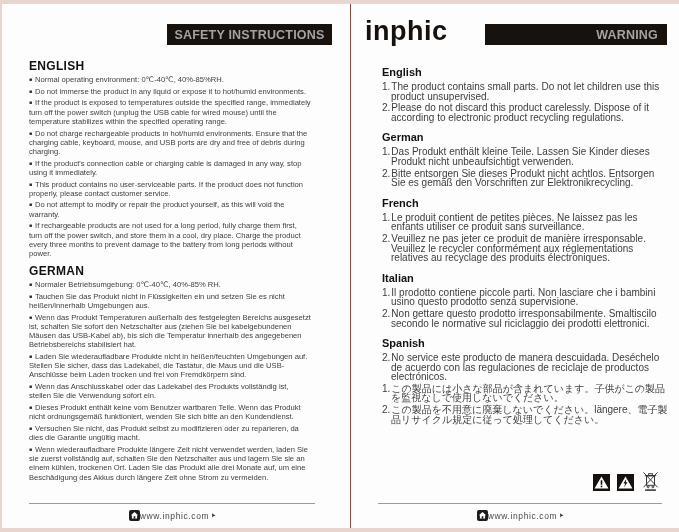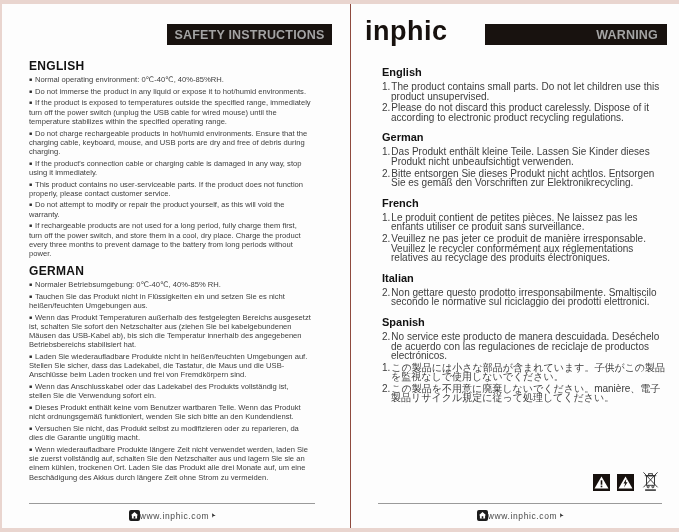--- a/index.html
+++ b/index.html
@@ -95,7 +95,7 @@
         <h2 class="sec-l">GERMAN</h2>
         <div class="list-l">
             <div class="li li-sq"><span class="marker">■</span><span>Normaler Betriebsumgebung: 0℃-40℃, 40%-85% RH.</span></div>
-            <div class="li li-sq"><span class="marker">■</span><span>Tauchen Sie das Produkt nicht in Flüssigkeiten ein und setzen Sie es nicht heißen/feuchten Umgebungen aus.</span></div>
+            <div class="li li-sq"><span class="marker">■</span><span>Tauchen Sie das Produkt nicht in Flüssigkeiten ein und setzen Sie es nicht heißen/innerhalb Umgebungen aus.</span></div>
             <div class="li li-sq"><span class="marker">■</span><span>Wenn das Produkt Temperaturen außerhalb des festgelegten Bereichs ausgesetzt ist, schalten Sie sofort den Netzschalter aus (ziehen Sie bei kabelgebundenen Mäusen das USB-Kabel ab), bis sich die Temperatur innerhalb des angegebenen Betriebsbereichs stabilisiert hat.</span></div>
             <div class="li li-sq"><span class="marker">■</span><span>Laden Sie wiederaufladbare Produkte nicht in heißen/feuchten Umgebungen auf. Stellen Sie sicher, dass das Ladekabel, die Tastatur, die Maus und die USB-Anschlüsse beim Laden trocken und frei von Fremdkörpern sind.</span></div>
             <div class="li li-sq"><span class="marker">■</span><span>Wenn das Anschlusskabel oder das Ladekabel des Produkts vollständig ist, stellen Sie die Verwendung sofort ein.</span></div>

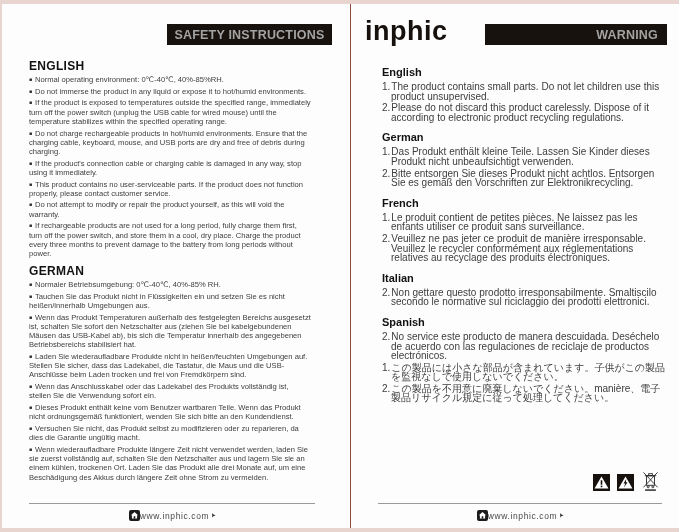--- a/index.html
+++ b/index.html
@@ -145,6 +145,7 @@
 
         <h2 class="sec-r">Italian</h2>
         <div class="list-r">
+            <div class="li li-num"><span class="marker">1.</span><span>Il prodotto contiene piccole parti. Non lasciare che i bambini usino questo prodotto senza supervisione.</span></div>
             <div class="li li-num"><span class="marker">2.</span><span>Non gettare questo prodotto irresponsabilmente. Smaltiscilo secondo le normative sul riciclaggio dei prodotti elettronici.</span></div>
           </div>
 

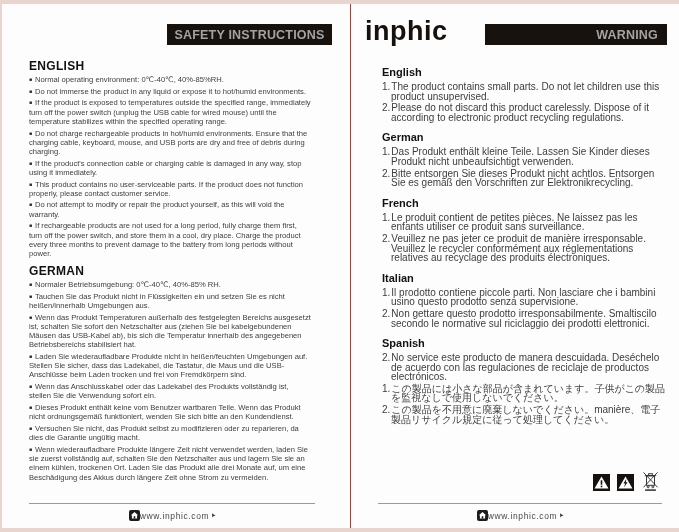--- a/index.html
+++ b/index.html
@@ -156,7 +156,7 @@
 
         <div class="list-r">
             <div class="li li-num"><span class="marker">1.</span><span>この製品には小さな部品が含まれています。子供がこの製品を監視なしで使用しないでください。</span></div>
-            <div class="li li-num"><span class="marker">2.</span><span>この製品を不用意に廃棄しないでください。manière、電子製品リサイクル規定に従って処理してください。</span></div>
+            <div class="li li-num"><span class="marker">2.</span><span>この製品を不用意に廃棄しないでください。längere、電子製品リサイクル規定に従って処理してください。</span></div>
           </div>
       </div>
 

